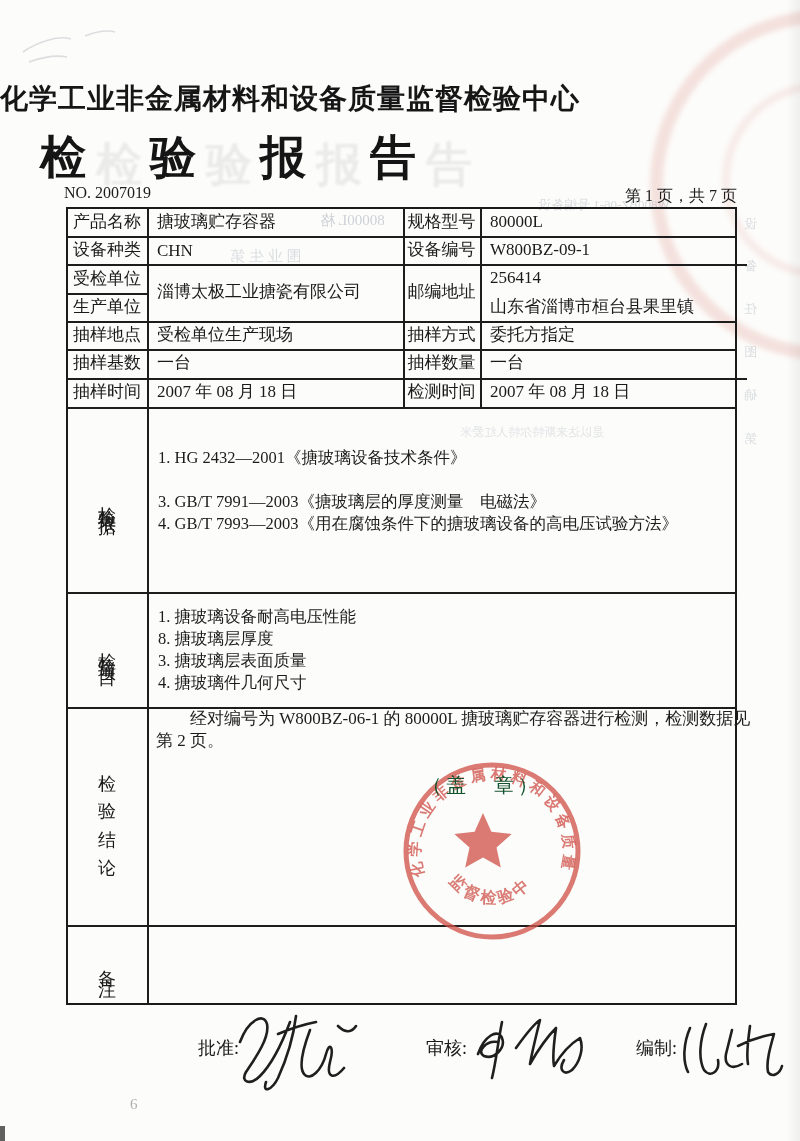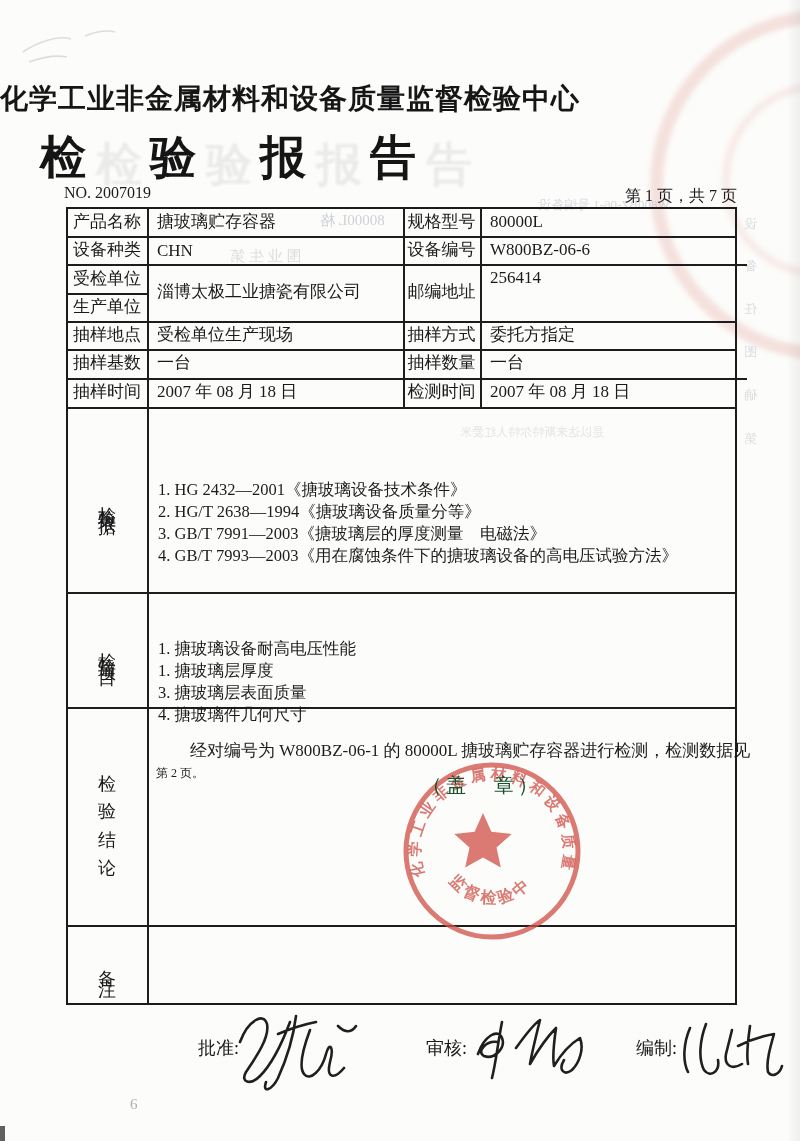--- a/index.html
+++ b/index.html
@@ -91,7 +91,7 @@
   <div class="cell lab1" style="top:239px">设备种类</div>
   <div class="cell val1" style="top:240px">CHN</div>
   <div class="cell lab2" style="top:239px">设备编号</div>
-  <div class="cell val2" style="top:239px">W800BZ-06-6</div>
+  <div class="cell val2" style="top:239px">W800BZ-09-1</div>
 
   <div class="cell lab1" style="top:268px">受检单位</div>
   <div class="cell lab1" style="top:296px">生产单位</div>

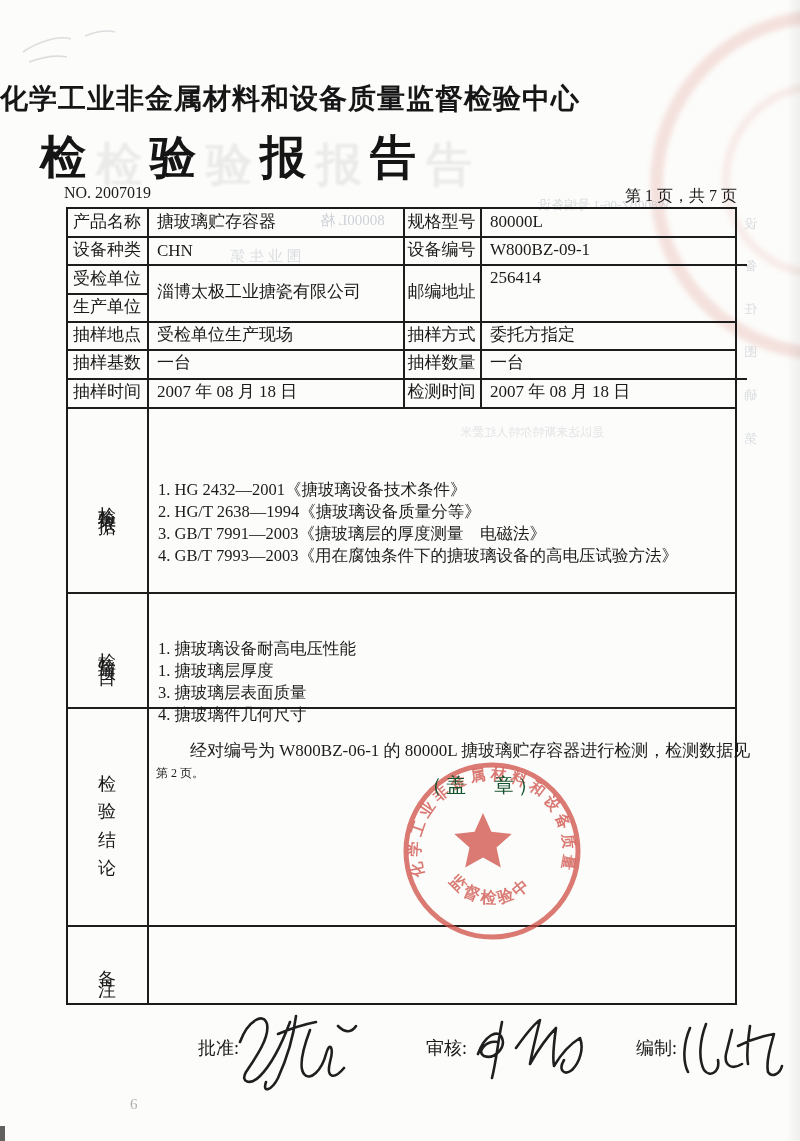--- a/index.html
+++ b/index.html
@@ -98,6 +98,7 @@
   <div class="cell val1" style="top:281px">淄博太极工业搪瓷有限公司</div>
   <div class="cell lab2" style="top:281px">邮编地址</div>
   <div class="cell val2" style="top:267px">256414</div>
+  <div class="cell val2" style="top:296px">山东省淄博市桓台县果里镇</div>
 
   <div class="cell lab1" style="top:324px">抽样地点</div>
   <div class="cell val1" style="top:324px">受检单位生产现场</div>

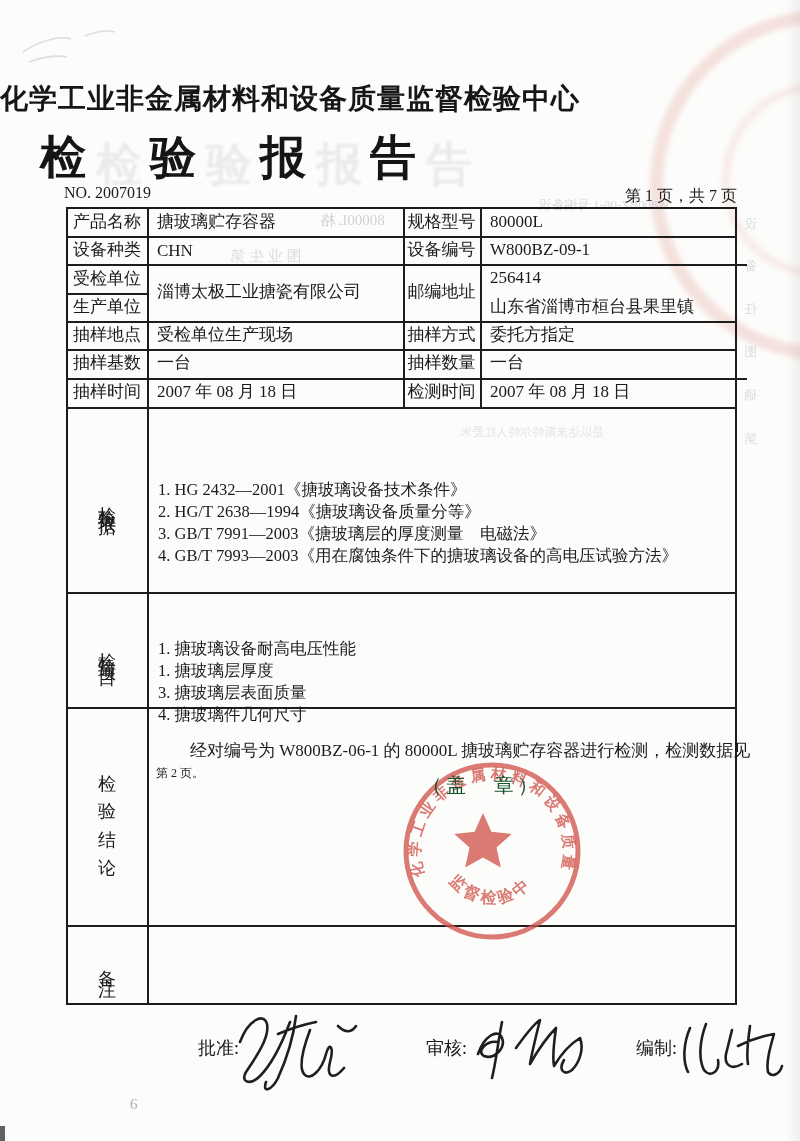--- a/index.html
+++ b/index.html
@@ -26,7 +26,7 @@
   .val2{left:490px;}
   .vtext{position:absolute;display:flex;align-items:center;justify-content:center;
          writing-mode:vertical-rl;text-orientation:upright;font-size:18px;color:#1a1a1a;}
-  .listline{position:absolute;left:158px;font-size:16.5px;line-height:22px;white-space:nowrap;margin-top:32px;}
+  .listline{position:absolute;left:158px;font-size:16.5px;line-height:22px;white-space:nowrap;}
   
   .seal-note{left:398px;top:772px;width:168px;text-align:center;font-size:20px;letter-spacing:4px;color:#14532d;z-index:7;}
   .seal-date{left:398px;top:872px;width:185px;text-align:center;font-size:19px;color:#222;z-index:7;}

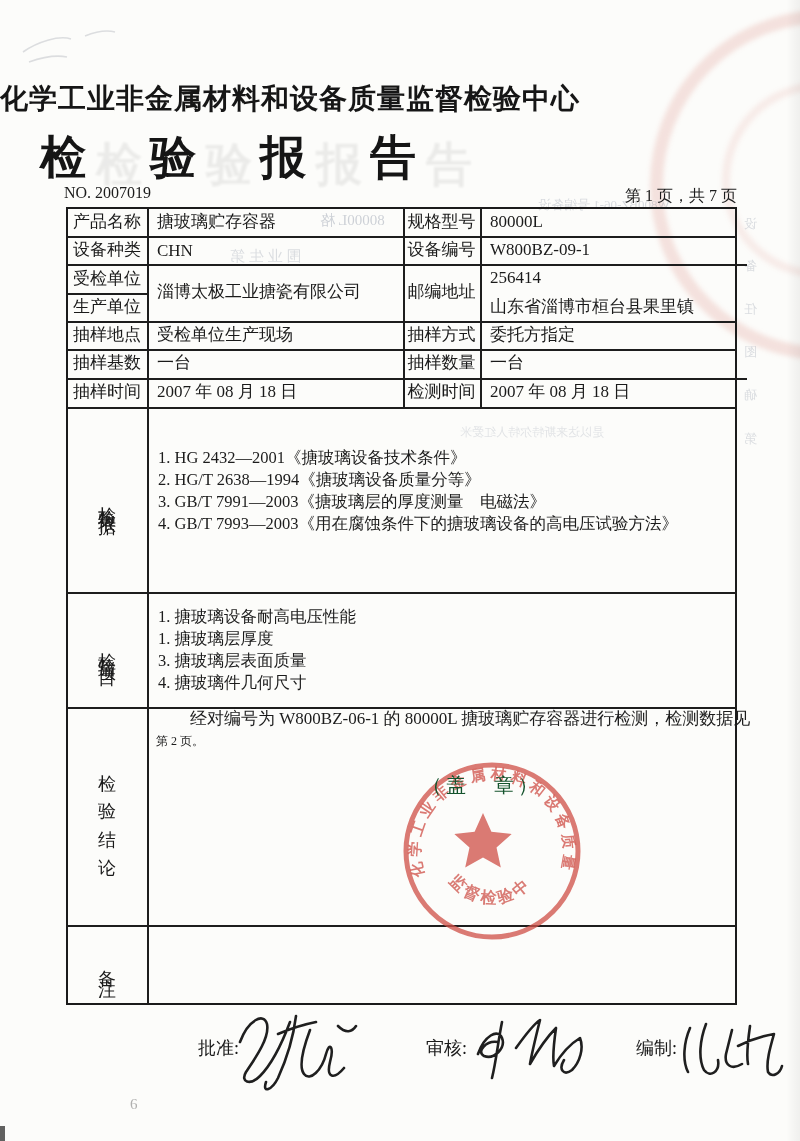--- a/index.html
+++ b/index.html
@@ -117,7 +117,6 @@
 
   <div class="vtext" style="left:67px;top:407px;width:80px;height:185px;letter-spacing:4px;">检验依据</div>
   <div class="listline" style="top:447px">1. HG 2432—2001《搪玻璃设备技术条件》</div>
-  <div class="listline" style="top:469px">2. HG/T 2638—1994《搪玻璃设备质量分等》</div>
   <div class="listline" style="top:491px">3. GB/T 7991—2003《搪玻璃层的厚度测量　电磁法》</div>
   <div class="listline" style="top:513px">4. GB/T 7993—2003《用在腐蚀条件下的搪玻璃设备的高电压试验方法》</div>
 

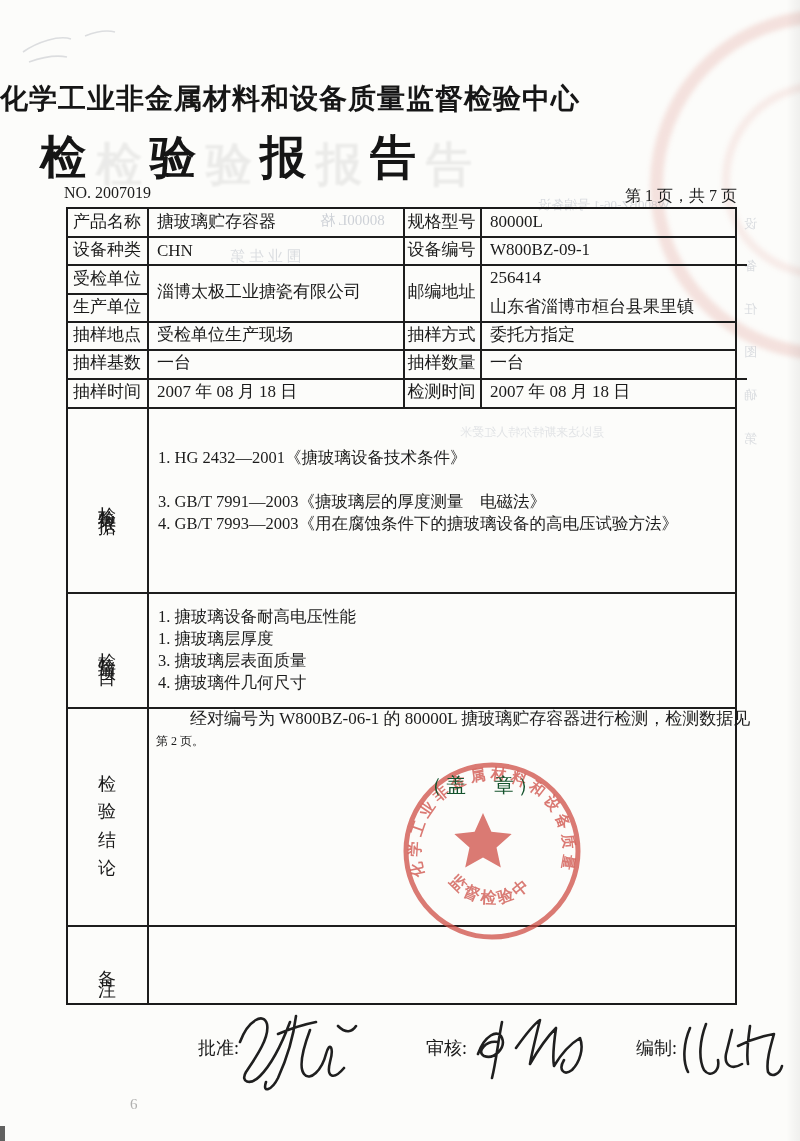--- a/index.html
+++ b/index.html
@@ -122,7 +122,7 @@
 
   <div class="vtext" style="left:67px;top:592px;width:80px;height:115px;letter-spacing:6px;">检验项目</div>
   <div class="listline" style="top:606px">1.  搪玻璃设备耐高电压性能</div>
-  <div class="listline" style="top:628px">1.  搪玻璃层厚度</div>
+  <div class="listline" style="top:628px">8.  搪玻璃层厚度</div>
   <div class="listline" style="top:650px">3.  搪玻璃层表面质量</div>
   <div class="listline" style="top:672px">4.  搪玻璃件几何尺寸</div>
 

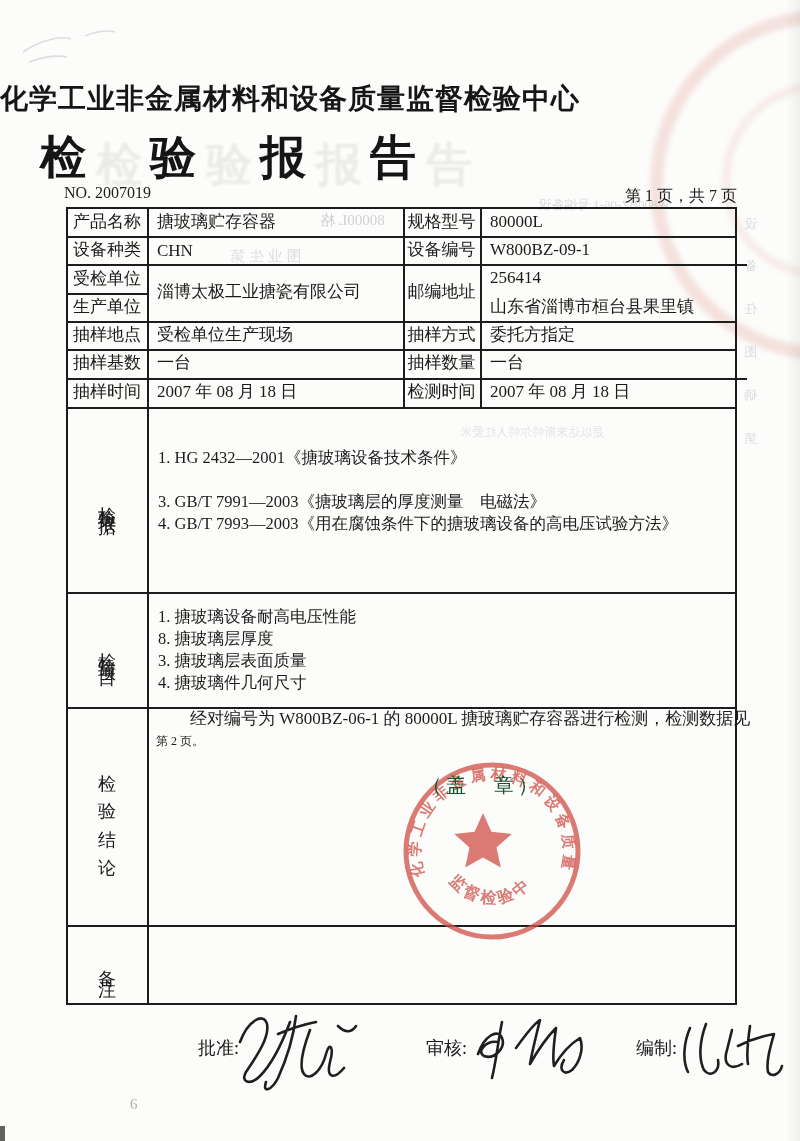--- a/index.html
+++ b/index.html
@@ -128,7 +128,7 @@
 
   <div class="vtext" style="left:67px;top:707px;width:80px;height:218px;letter-spacing:28px;">检验结论</div>
   <div class="listline" style="left:190px;top:708px;font-size:17px;">经对编号为 W800BZ-06-1 的 80000L 搪玻璃贮存容器进行检测，检测数据见</div>
-  <div class="listline" style="left:156px;top:730px;font-size:12px;">第 2 页。</div>
+  <div class="listline" style="left:156px;top:730px;font-size:17px;">第 2 页。</div>
 
   <svg class="sealsvg" width="260" height="260" viewBox="0 0 260 260">
     <defs>

